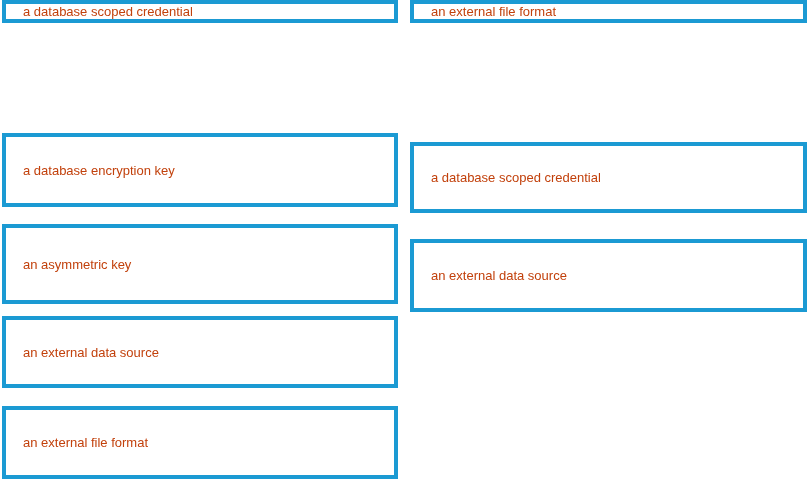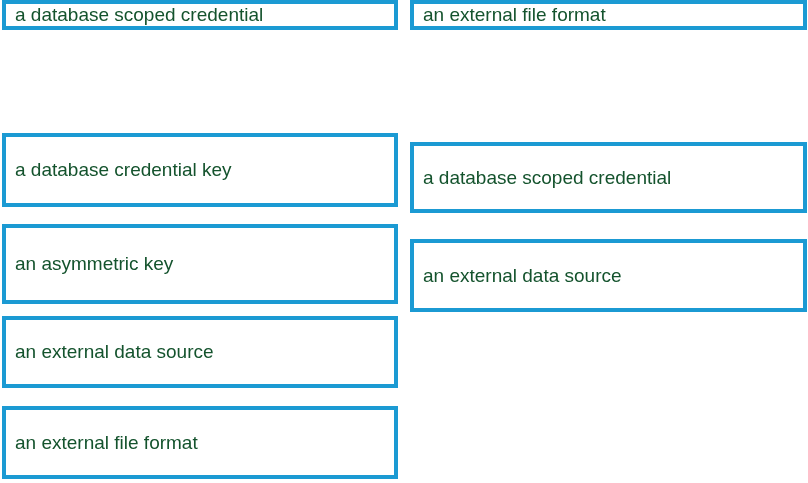--- a/index.html
+++ b/index.html
@@ -41,9 +41,10 @@
   }
 
   .box span {
-    font-size: 19px;
-    color: #14532d;
+    font-size: 13px;
+    color: #c2410c;
     white-space: nowrap;
+    margin-left: 8px;
   }
 
   

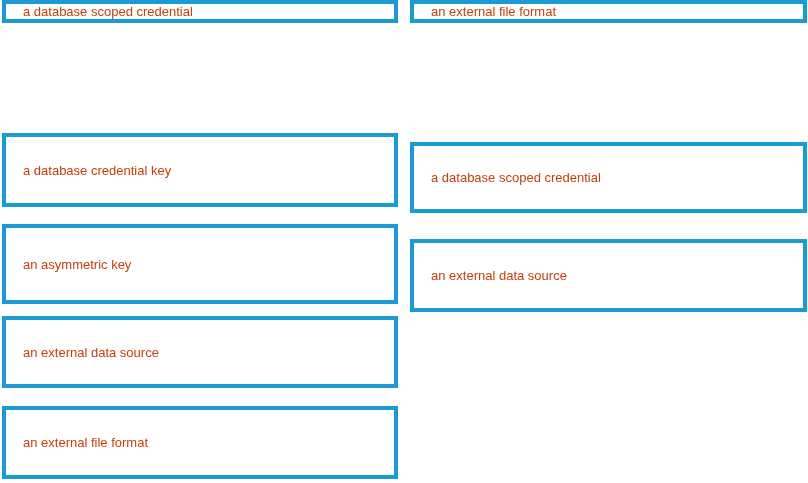--- a/index.html
+++ b/index.html
@@ -68,7 +68,7 @@
     <div class="col-title">Components</div>
 
     <div class="box">
-      <span>a database credential key</span>
+      <span>a database encryption key</span>
     </div>
 
     <div class="box">

